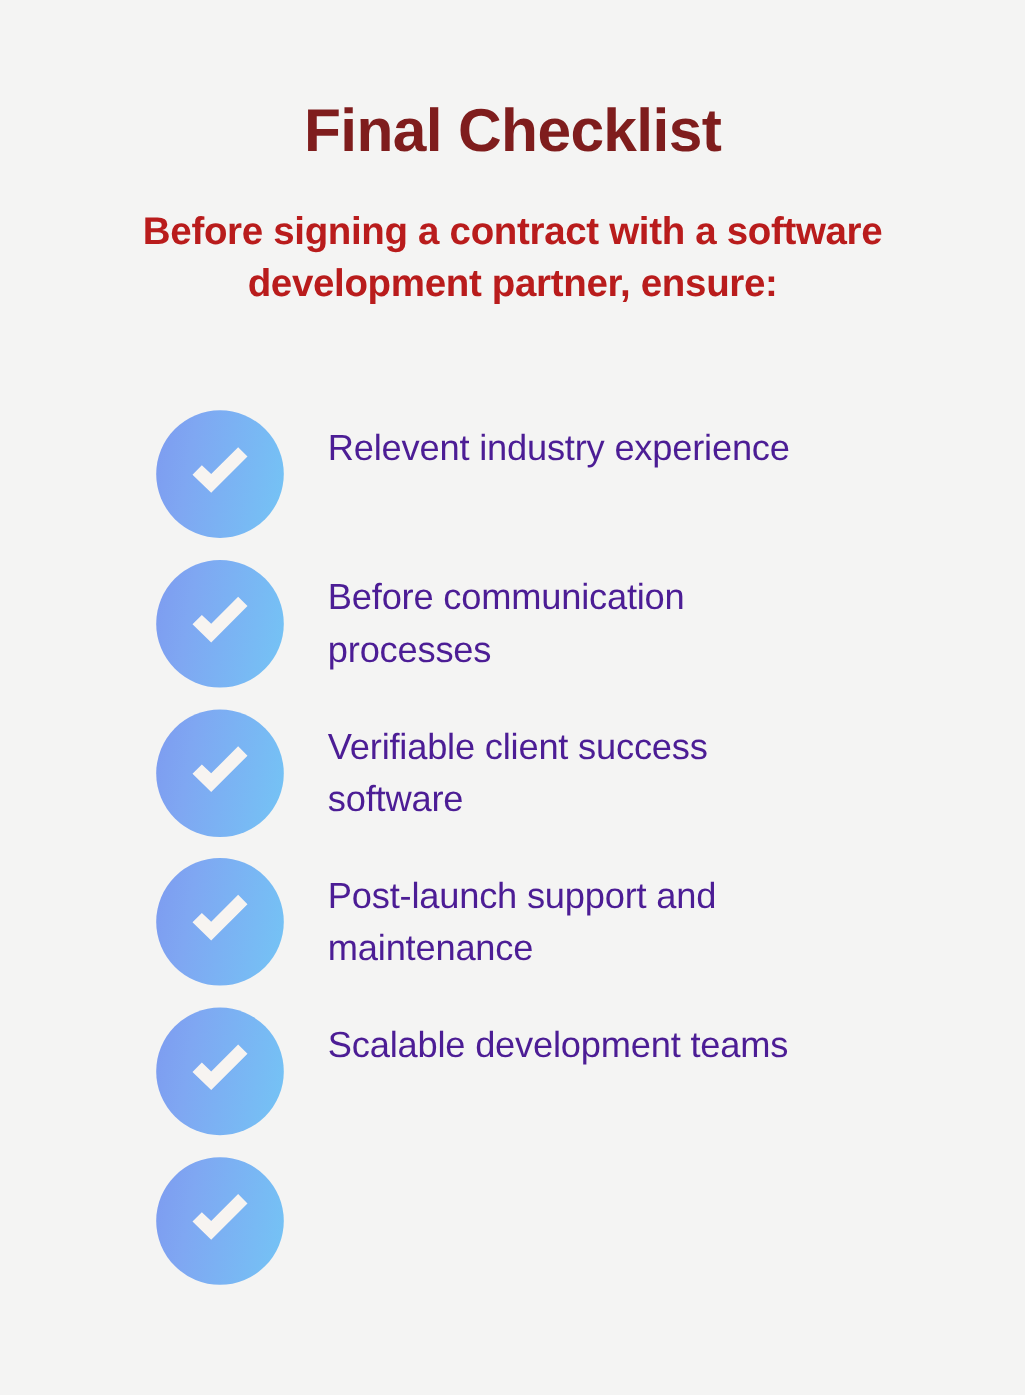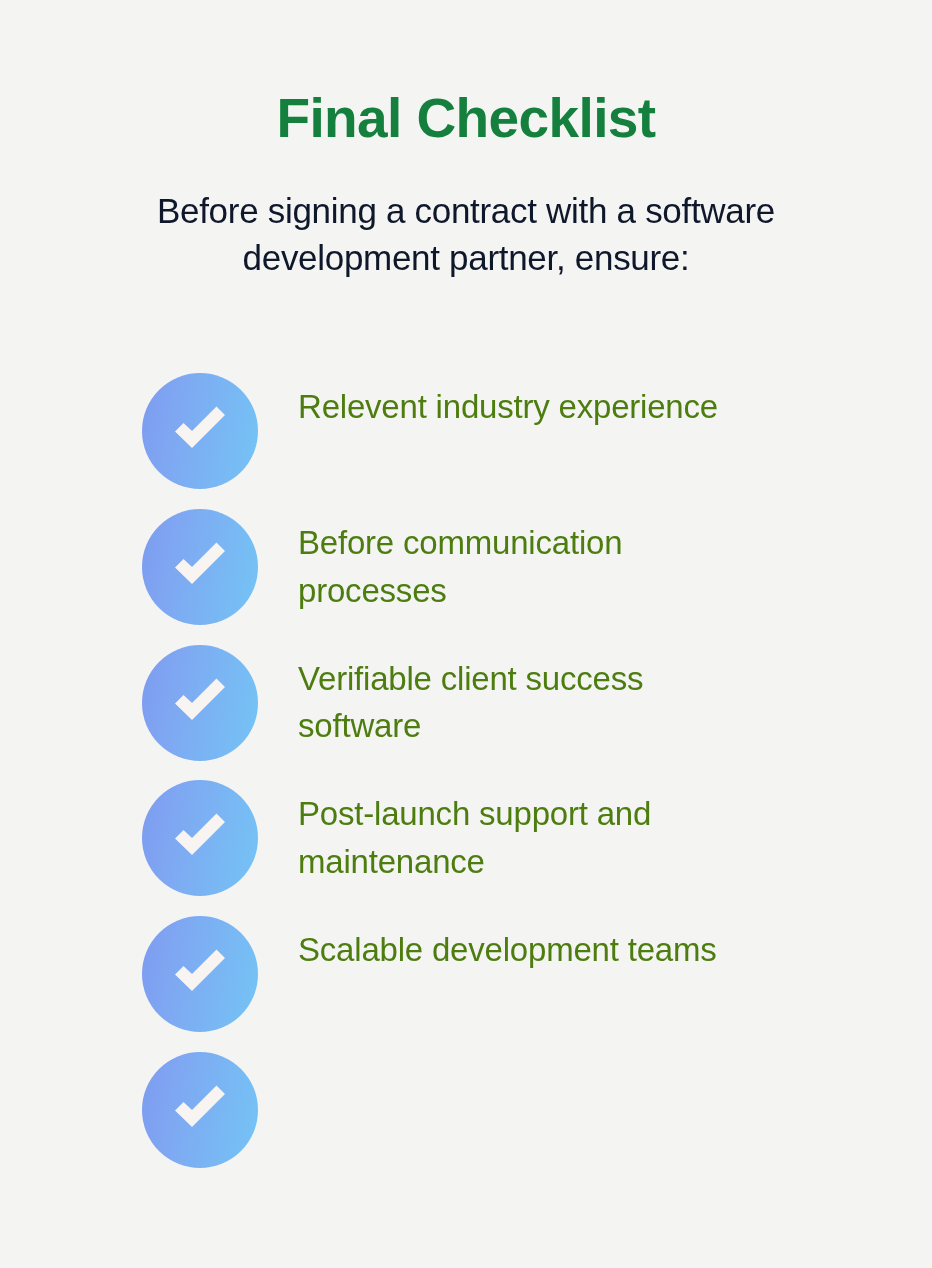--- a/index.html
+++ b/index.html
@@ -37,7 +37,7 @@
     font-size: 55px;
     font-weight: 700;
     letter-spacing: -0.6px;
-    color: #15803d;
+    color: #7f1d1d;
     line-height: 1.1;
   }
 

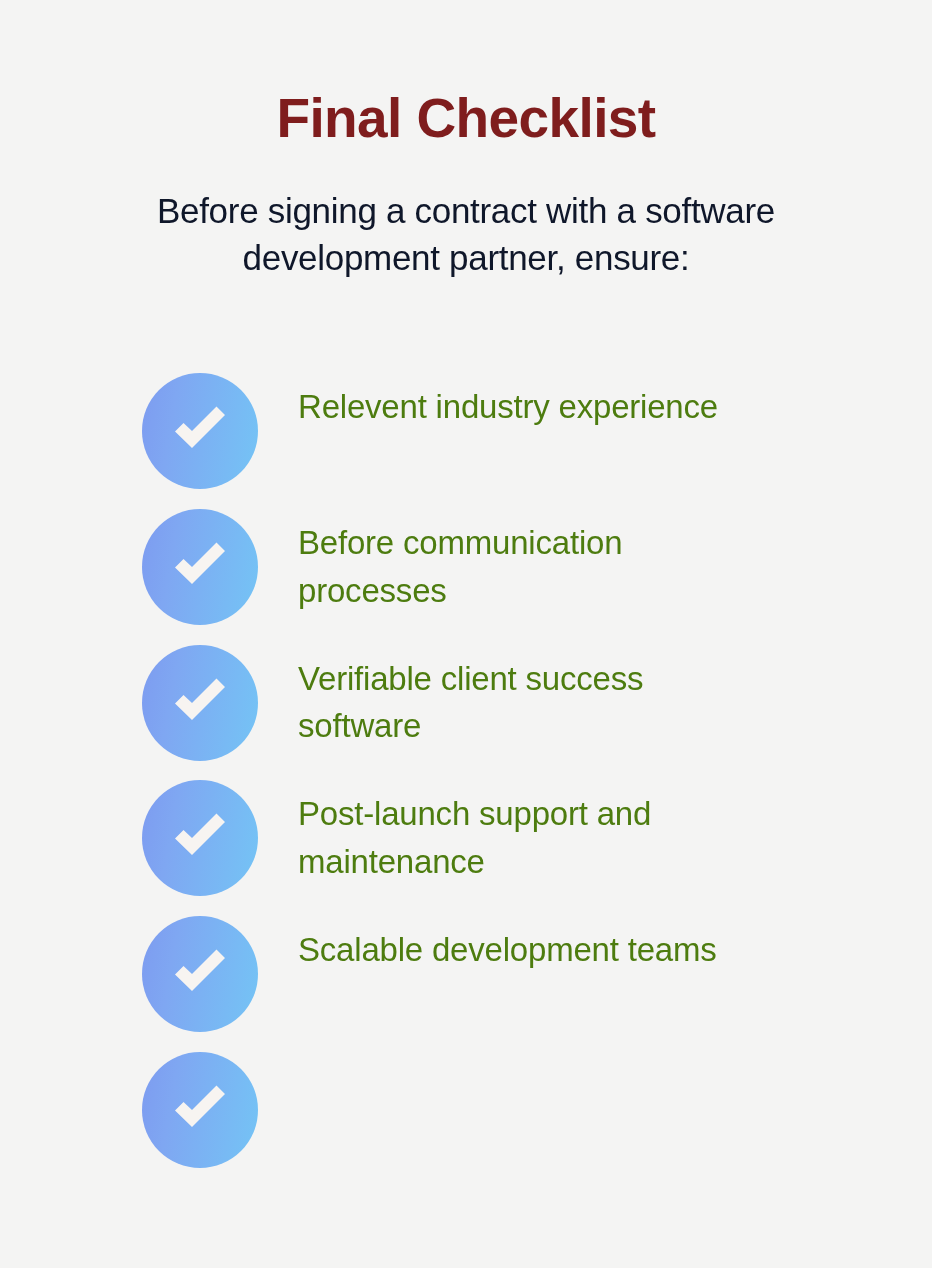--- a/index.html
+++ b/index.html
@@ -44,9 +44,9 @@
   .page-subtitle {
     margin-top: 38px;
     font-size: 35px;
-    font-weight: 400;
+    font-weight: 700;
     line-height: 1.36;
-    color: #0f172a;
+    color: #b91c1c;
     letter-spacing: -0.3px;
     max-width: 770px;
     margin-left: auto;

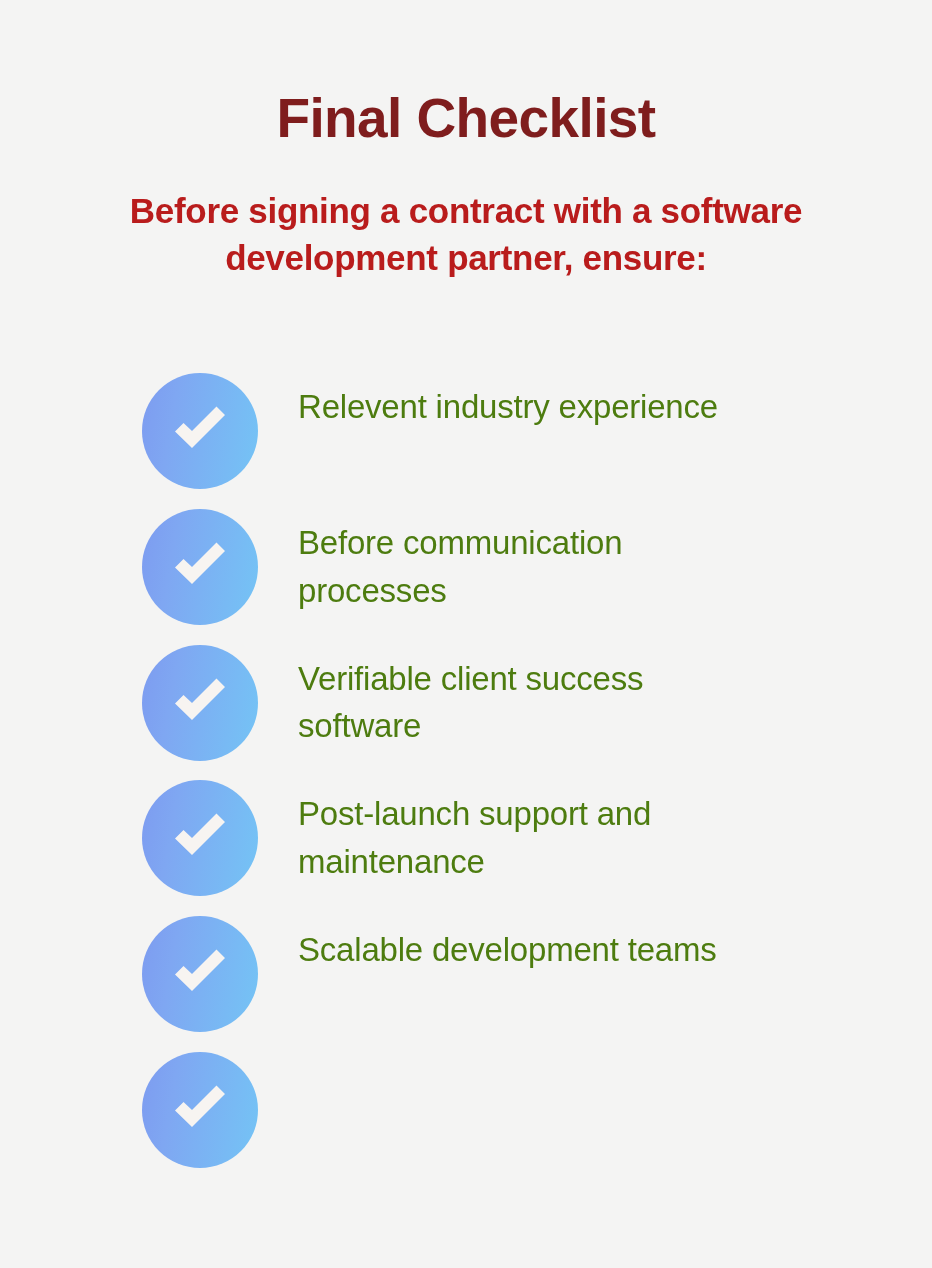--- a/index.html
+++ b/index.html
@@ -93,7 +93,7 @@
     line-height: 1.45;
     font-weight: 400;
     letter-spacing: -0.2px;
-    color: #4d7c0f;
+    color: #4c1d95;
     max-width: 470px;
   }
 </style>

